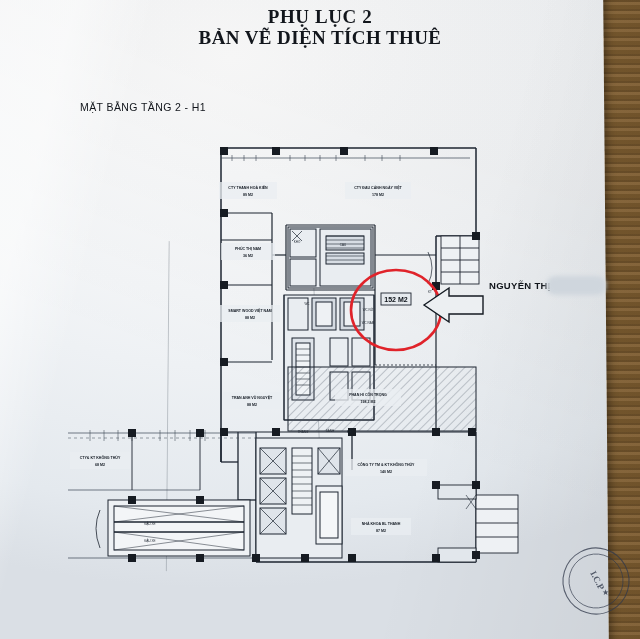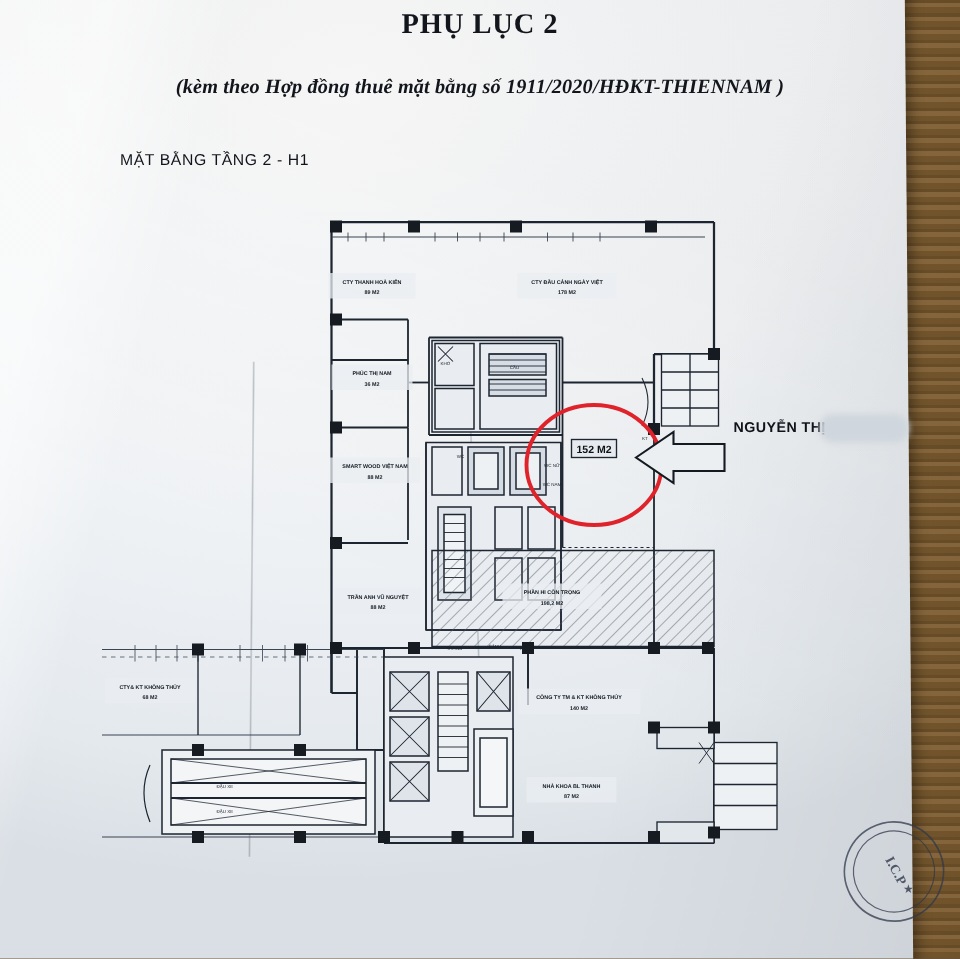--- a/index.html
+++ b/index.html
@@ -58,6 +58,7 @@
   <div id="content">
 
     <div class="hdr" id="t1">PHỤ LỤC 2</div>
+    <div class="hdr" id="t2">BẢN VẼ DIỆN TÍCH THUÊ</div>
     <div class="hdr" id="t3">(kèm theo Hợp đồng thuê mặt bằng số 1911/2020/HĐKT-THIENNAM )</div>
     <div id="subtitle">MẶT BẰNG TẦNG 2 - H1</div>
 

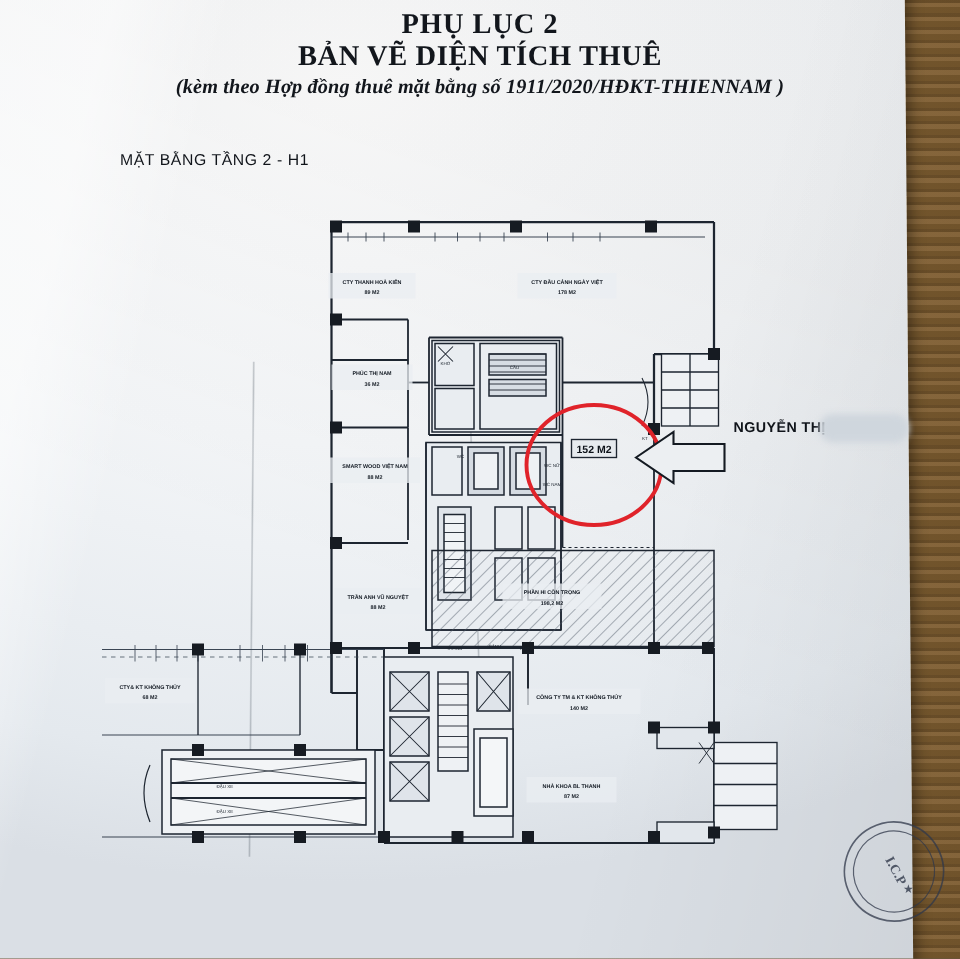--- a/index.html
+++ b/index.html
@@ -59,7 +59,6 @@
 
     <div class="hdr" id="t1">PHỤ LỤC 2</div>
     <div class="hdr" id="t2">BẢN VẼ DIỆN TÍCH THUÊ</div>
-    <div class="hdr" id="t3">(kèm theo Hợp đồng thuê mặt bằng số 1911/2020/HĐKT-THIENNAM )</div>
     <div id="subtitle">MẶT BẰNG TẦNG 2 - H1</div>
 
     <svg id="plan" width="640" height="639" viewBox="0 0 640 639">

